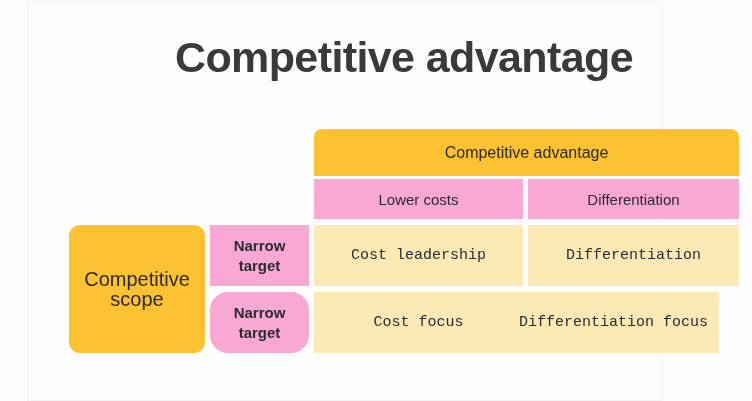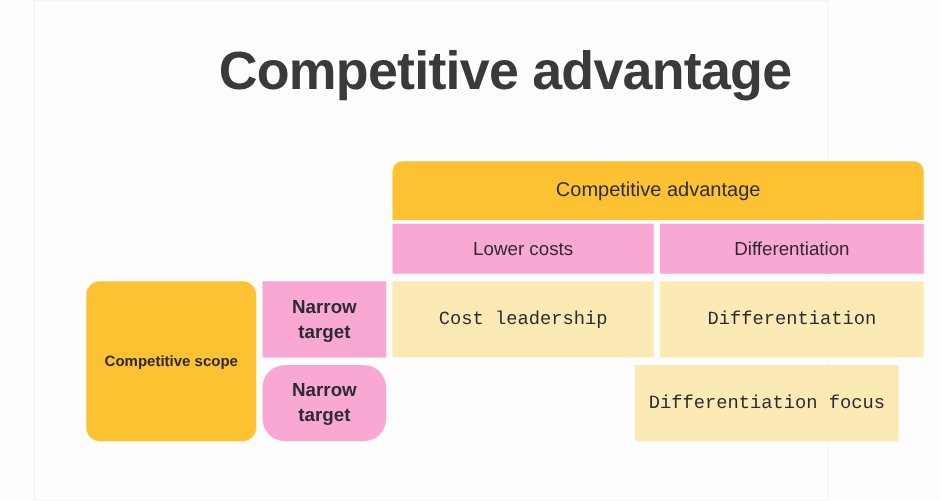--- a/index.html
+++ b/index.html
@@ -94,8 +94,8 @@
     width: 136px;
     height: 128px;
     border-radius: 11px;
-    font-weight: bold;
-    font-size: 12px;
+    font-weight: normal;
+    font-size: 20px;
     line-height: 20px;
   }
 

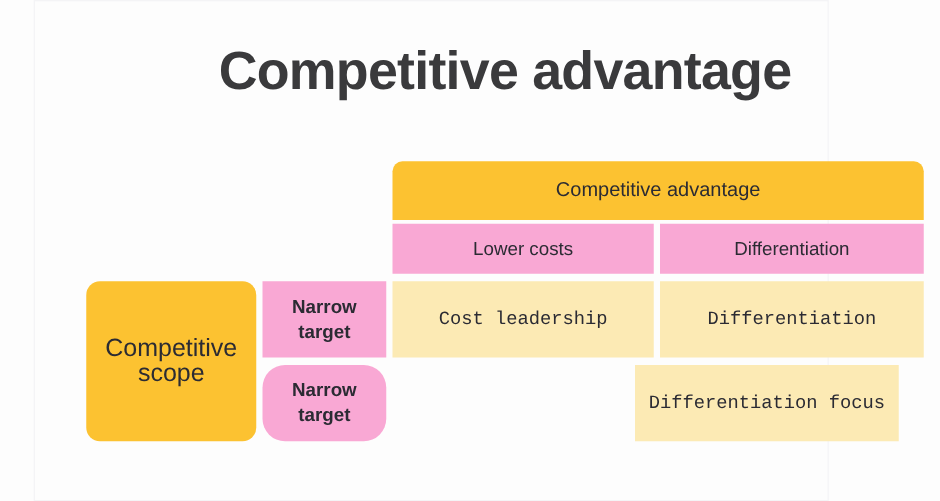--- a/index.html
+++ b/index.html
@@ -179,6 +179,7 @@
 
   <div class="cell tone-light" id="cell-differentiation">Differentiation</div>
 
+  <div class="cell tone-light" id="cell-cost-focus">Cost focus</div>
 
   <div class="cell tone-light" id="cell-differentiation-focus">Differentiation focus</div>
 

